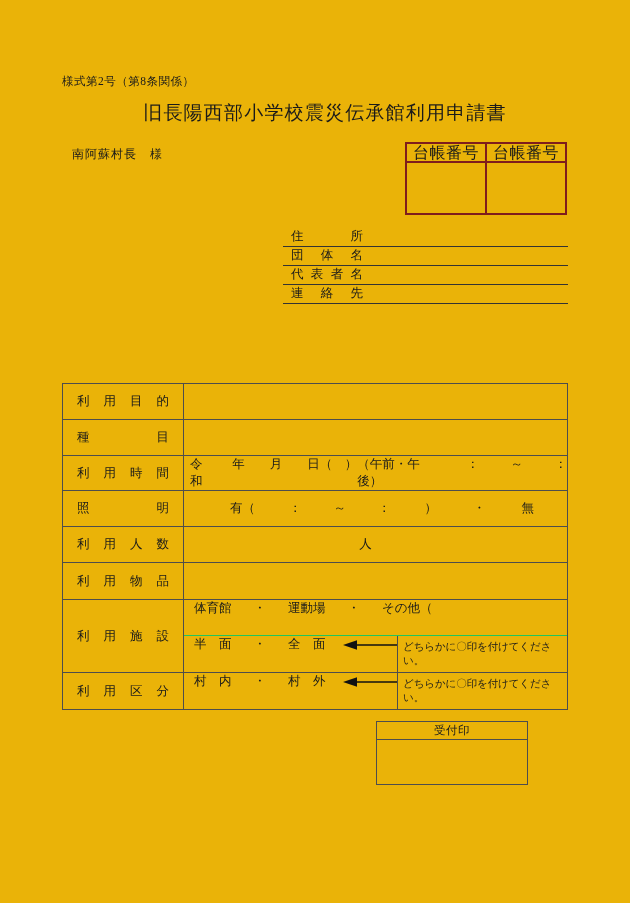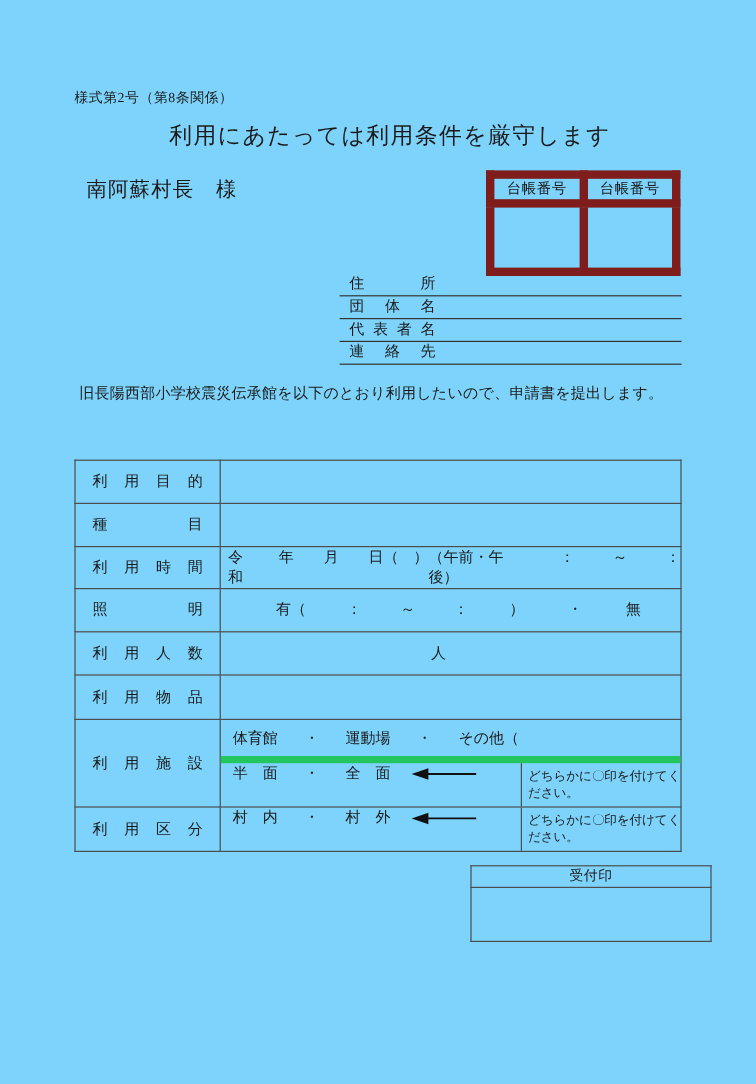--- a/index.html
+++ b/index.html
@@ -16,7 +16,7 @@
     position: relative;
     width: 630px;
     height: 903px;
-    background: #7dd3fc;
+    background: #eab308;
     overflow: hidden;
   }
 

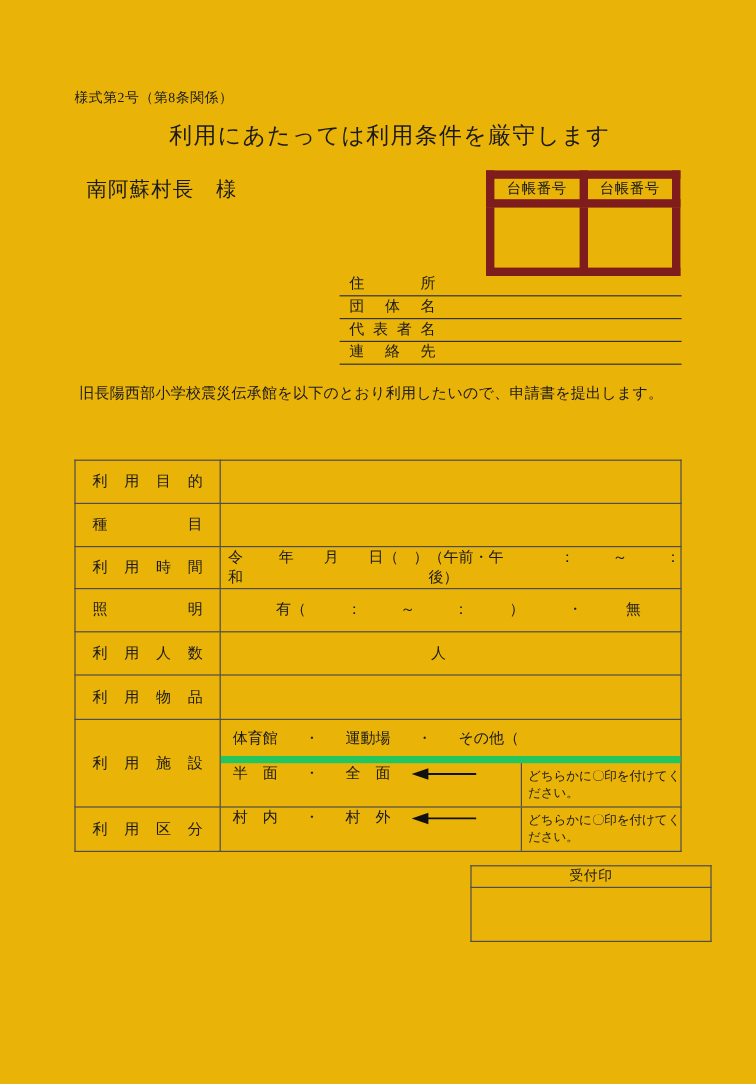--- a/index.html
+++ b/index.html
@@ -237,7 +237,7 @@
 
   <div class="abs form-no nowrap">様式第2号（第8条関係）</div>
 
-  <div class="abs doc-title nowrap">利用にあたっては利用条件を厳守します</div>
+  <div class="abs doc-title nowrap">旧長陽西部小学校震災伝承館利用申請書</div>
 
   <div class="abs addressee nowrap">南阿蘇村長　様</div>
 

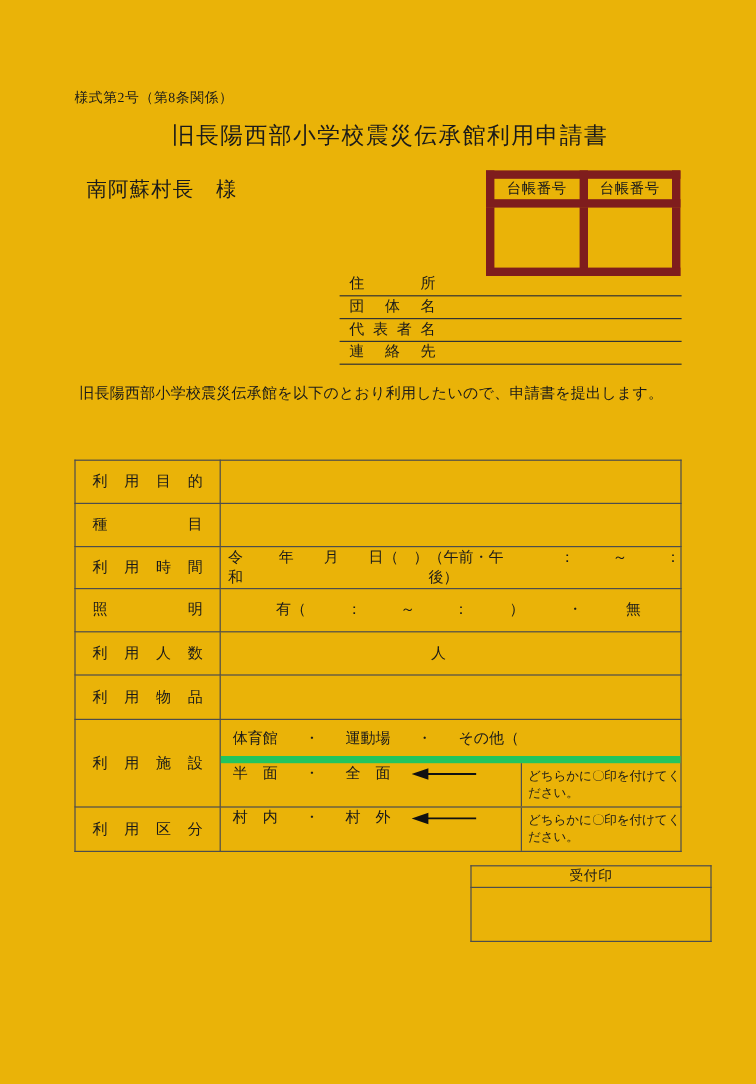--- a/index.html
+++ b/index.html
@@ -44,7 +44,7 @@
   .addressee {
     left: 72px;
     top: 146px;
-    font-size: 17px;
+    font-size: 12px;
     letter-spacing: 1px;
   }
 

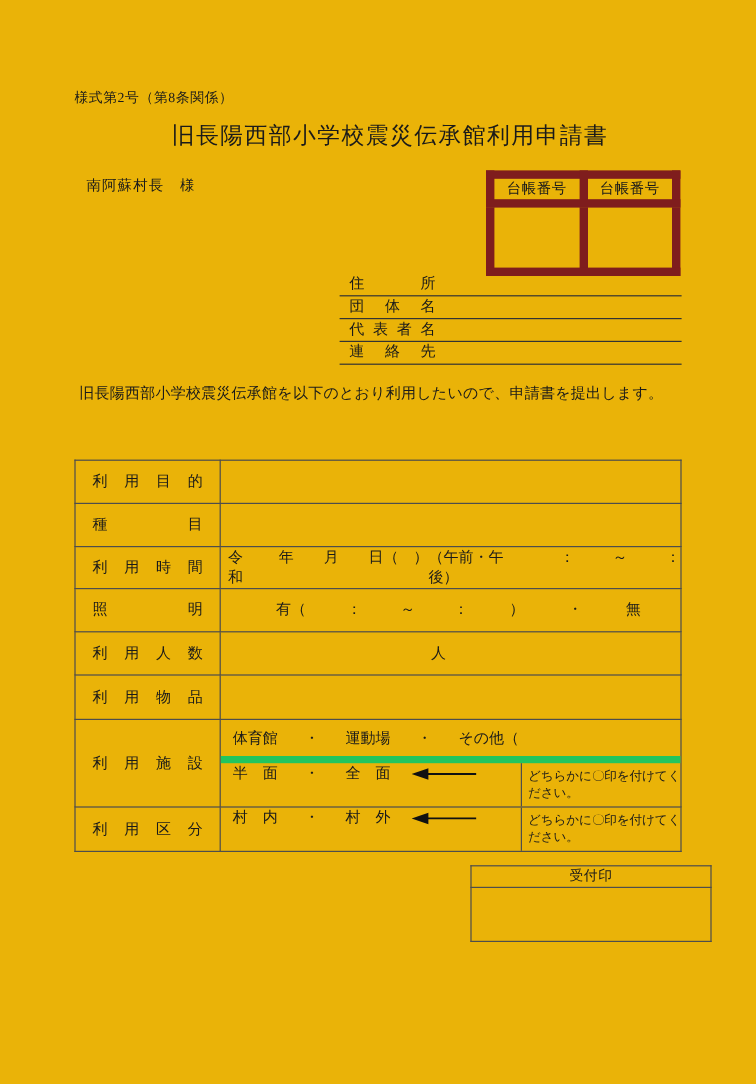--- a/index.html
+++ b/index.html
@@ -57,8 +57,8 @@
     table-layout: fixed;
   }
   .ledger td {
-    border: 7px solid #7f1d1d;
-    font-size: 12px;
+    border: 2px solid #7f1d1d;
+    font-size: 16px;
     text-align: center;
     padding: 0;
     letter-spacing: 0.5px;

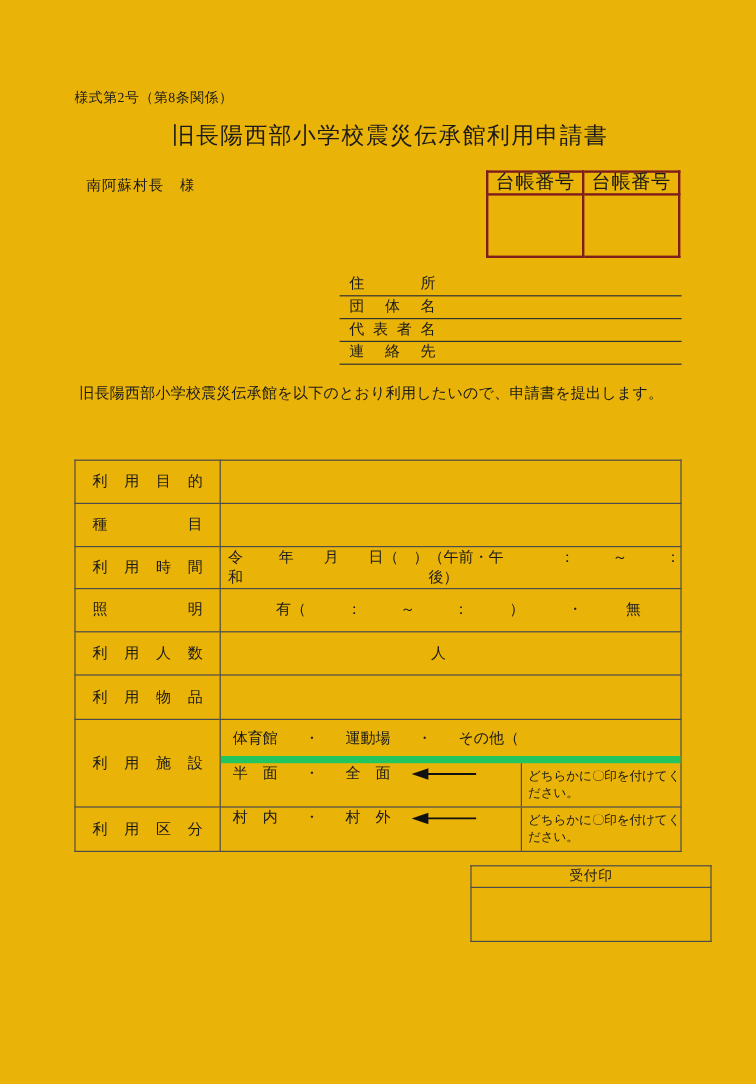--- a/index.html
+++ b/index.html
@@ -290,7 +290,6 @@
   </div>
 
   <div class="abs body-text">
-    <div class="nowrap">旧長陽西部小学校震災伝承館を以下のとおり利用したいので、申請書を提出します。</div>
   </div>
 
   <table class="abs main-table">

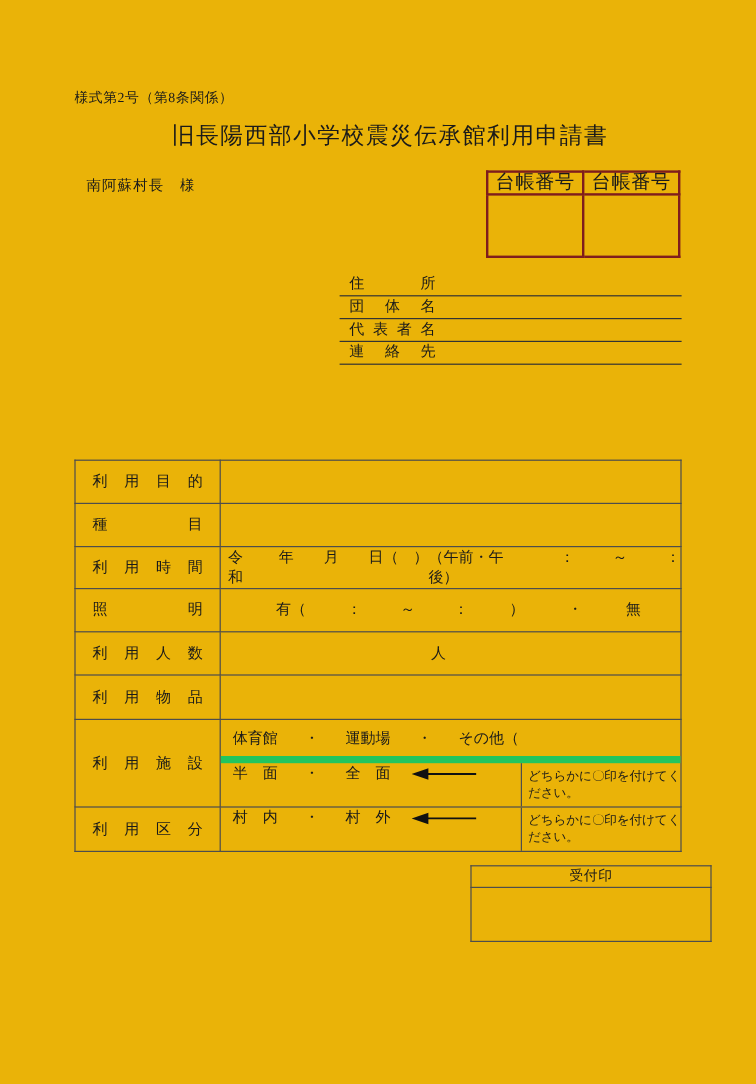--- a/index.html
+++ b/index.html
@@ -169,9 +169,9 @@
   .split-top {
     height: 36px;
     display: flex;
-    align-items: center;
+    align-items: flex-start;
     padding-left: 10px;
-    border-bottom: 6px solid #22c55e;
+    border-bottom: 1px solid #22c55e;
     box-sizing: border-box;
     font-size: 12.5px;
   }

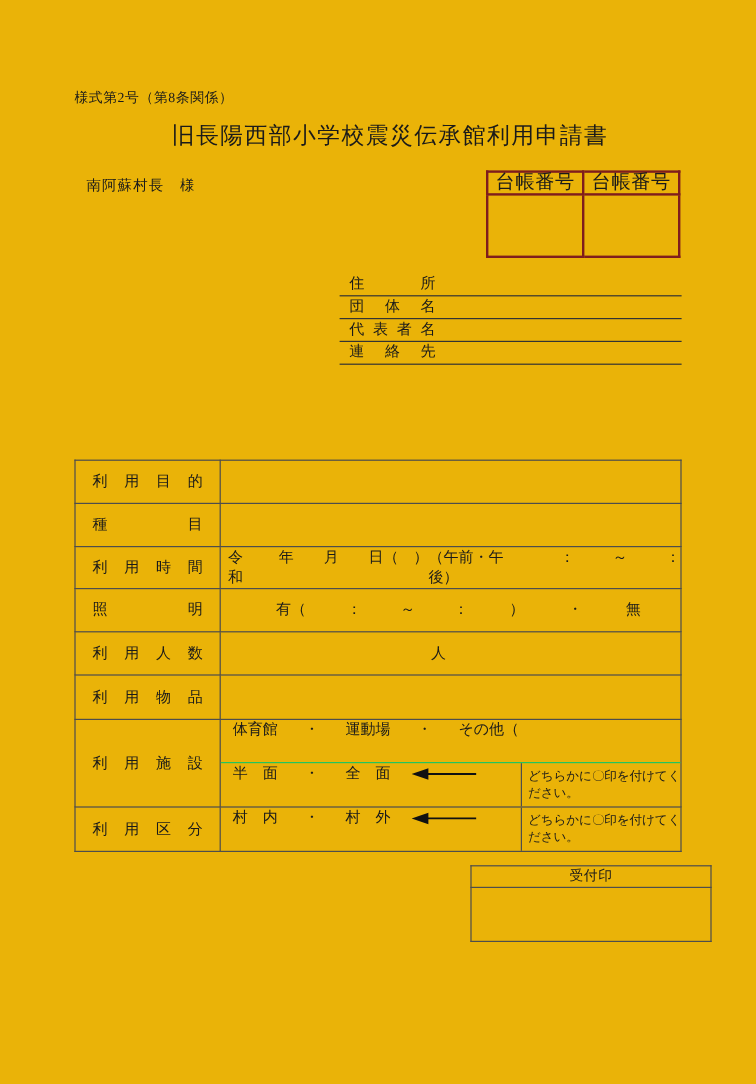--- a/index.html
+++ b/index.html
@@ -207,7 +207,6 @@
     box-sizing: border-box;
     font-size: 10.5px;
     letter-spacing: -0.1px;
-    margin-left: 37px;
   }
   .arrow-svg { display: block; }
 

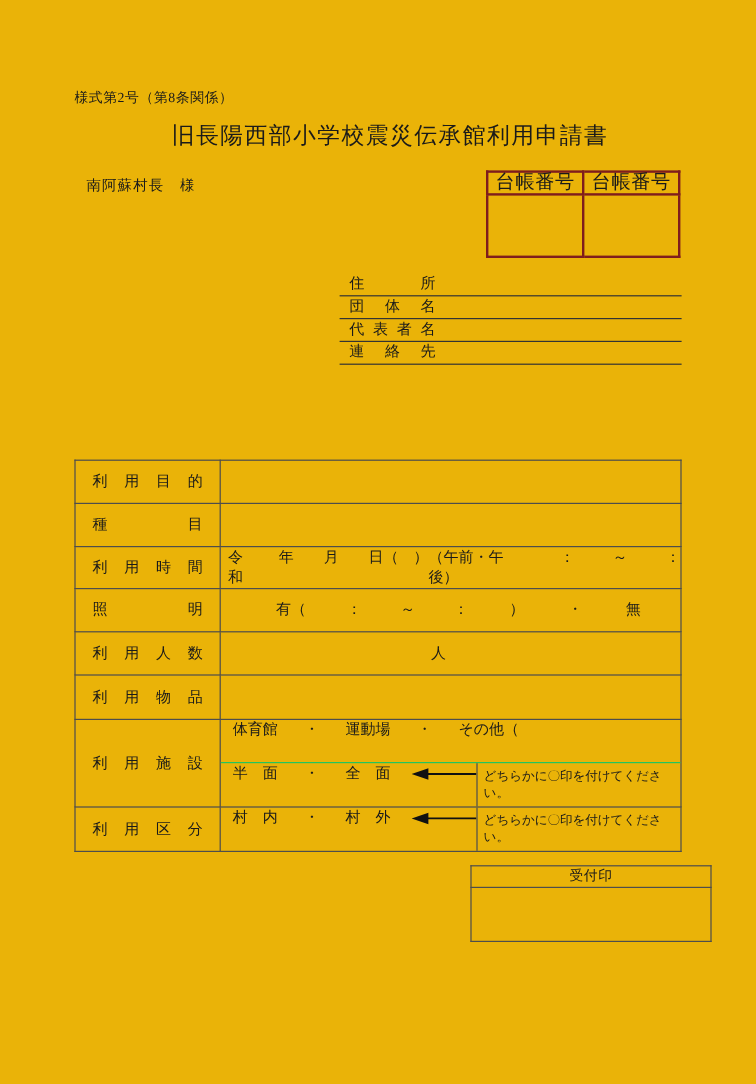--- a/index.html
+++ b/index.html
@@ -214,9 +214,9 @@
 
   
   .stamp {
-    left: 392px;
+    left: 376px;
     top: 721px;
-    width: 201px;
+    width: 152px;
     border-collapse: collapse;
     table-layout: fixed;
   }

